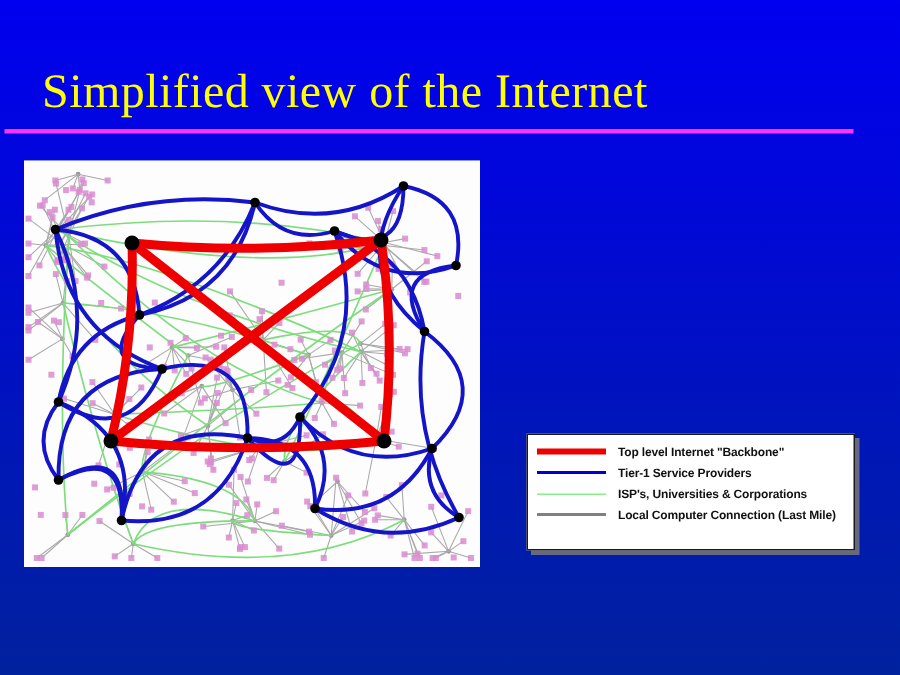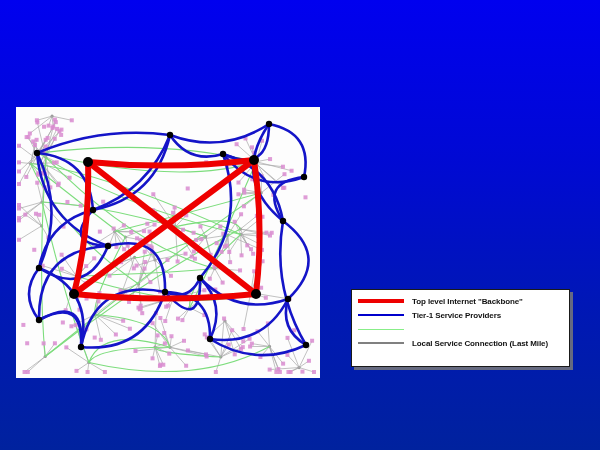--- a/index.html
+++ b/index.html
@@ -125,6 +125,10 @@
 
 <div id="slide">
 
+  <div id="title-block">
+    <div id="page-title">Simplified view of the Internet</div>
+    <div id="title-rule"></div>
+  </div>
 
   <div id="diagram-panel">
     <svg id="diagram-svg" viewBox="0 0 304 271">

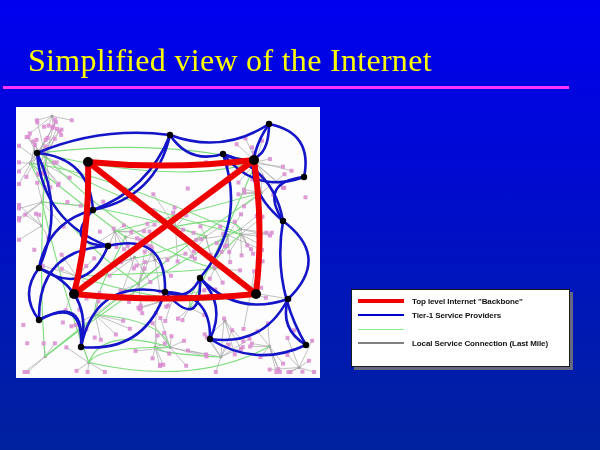--- a/index.html
+++ b/index.html
@@ -786,6 +786,7 @@
       <span class="legend-swatch">
           <i class="swatch-line sw-isp"></i>
         </span>
+      <span class="legend-label">ISP's, Universities &amp; Corporations</span>
     </div>
 
     <div class="legend-row">

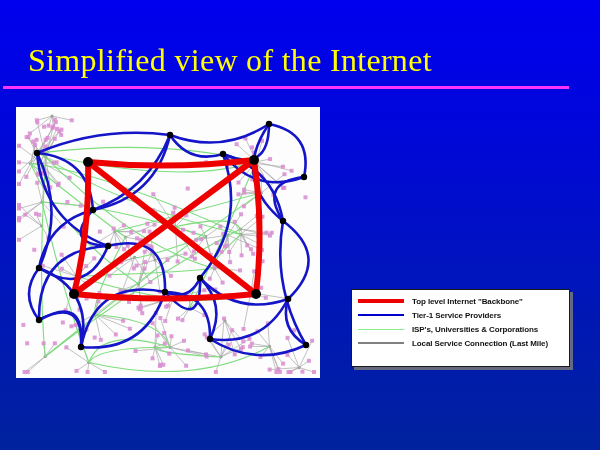--- a/index.html
+++ b/index.html
@@ -793,7 +793,7 @@
       <span class="legend-swatch">
           <i class="swatch-line sw-local"></i>
         </span>
-      <span class="legend-label">Local Service Connection (Last Mile)</span>
+      <span class="legend-label">Local Computer Connection (Last Mile)</span>
     </div>
 
 

